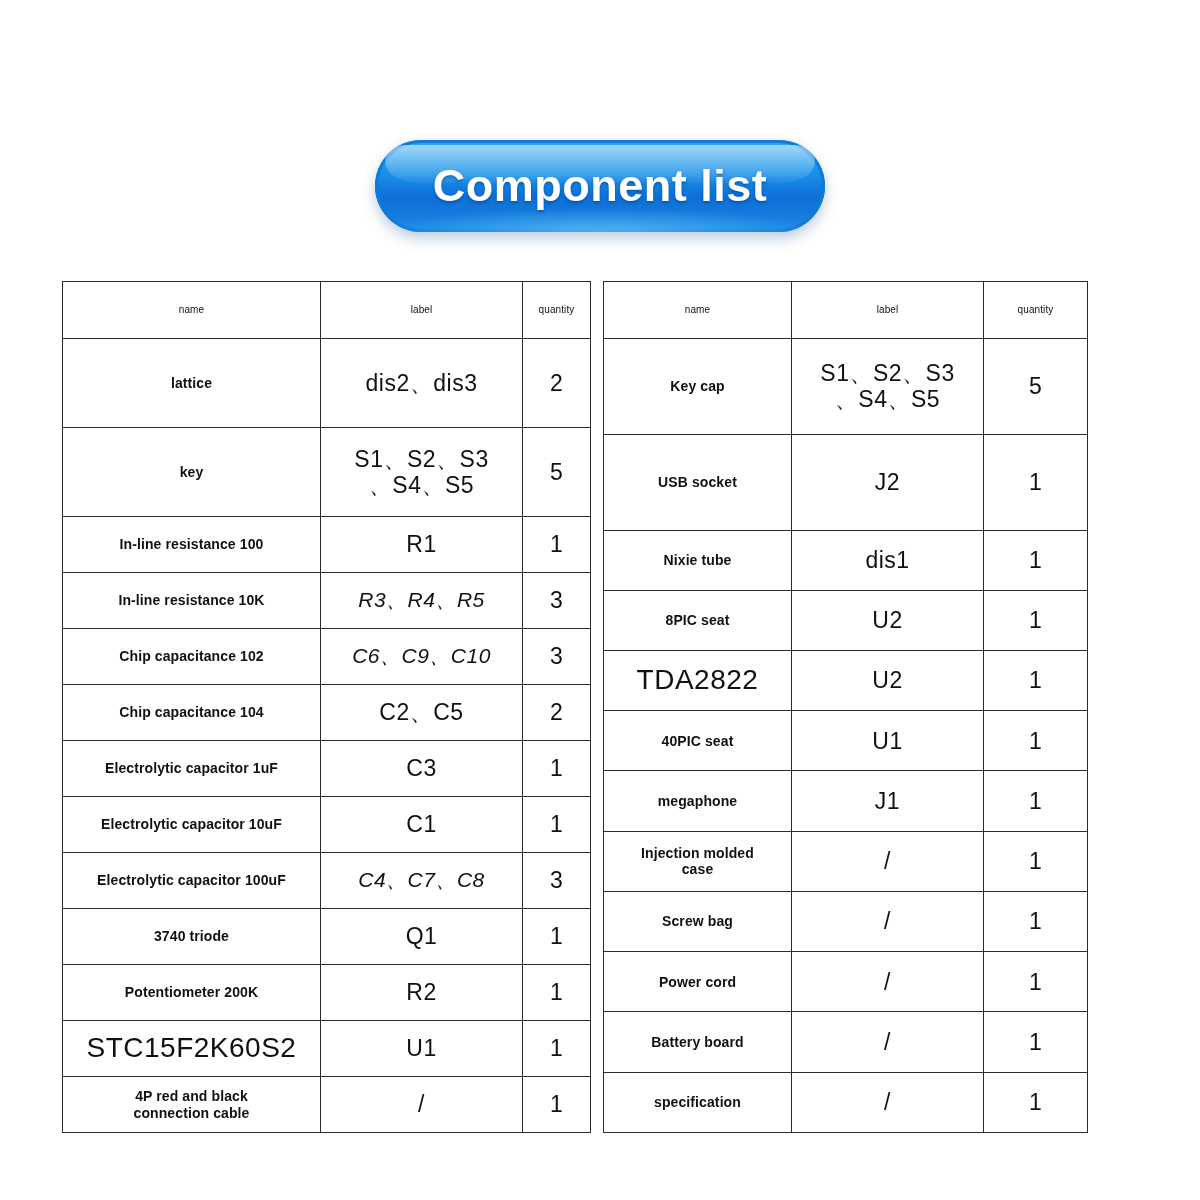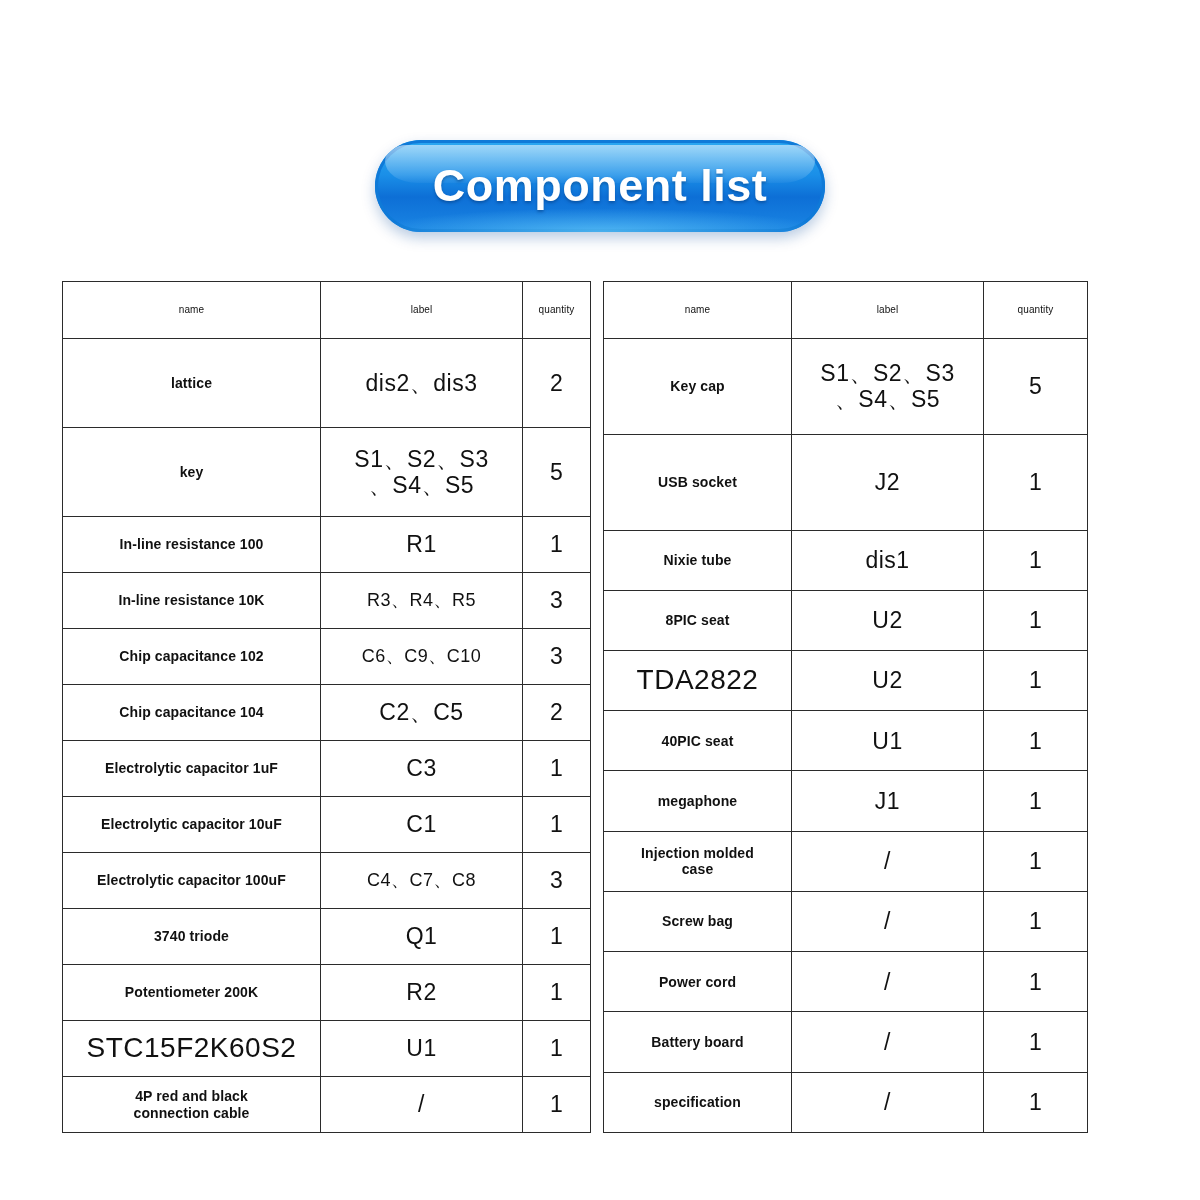--- a/index.html
+++ b/index.html
@@ -129,7 +129,7 @@
     font-weight: normal;
     letter-spacing: 0.5px;
   }
-  .cell-label.small { font-size: 18px; }
+  .cell-label.small { font-size: 21px; font-style: italic; }
   .cell-qty {
     font-size: 23px;
   }

